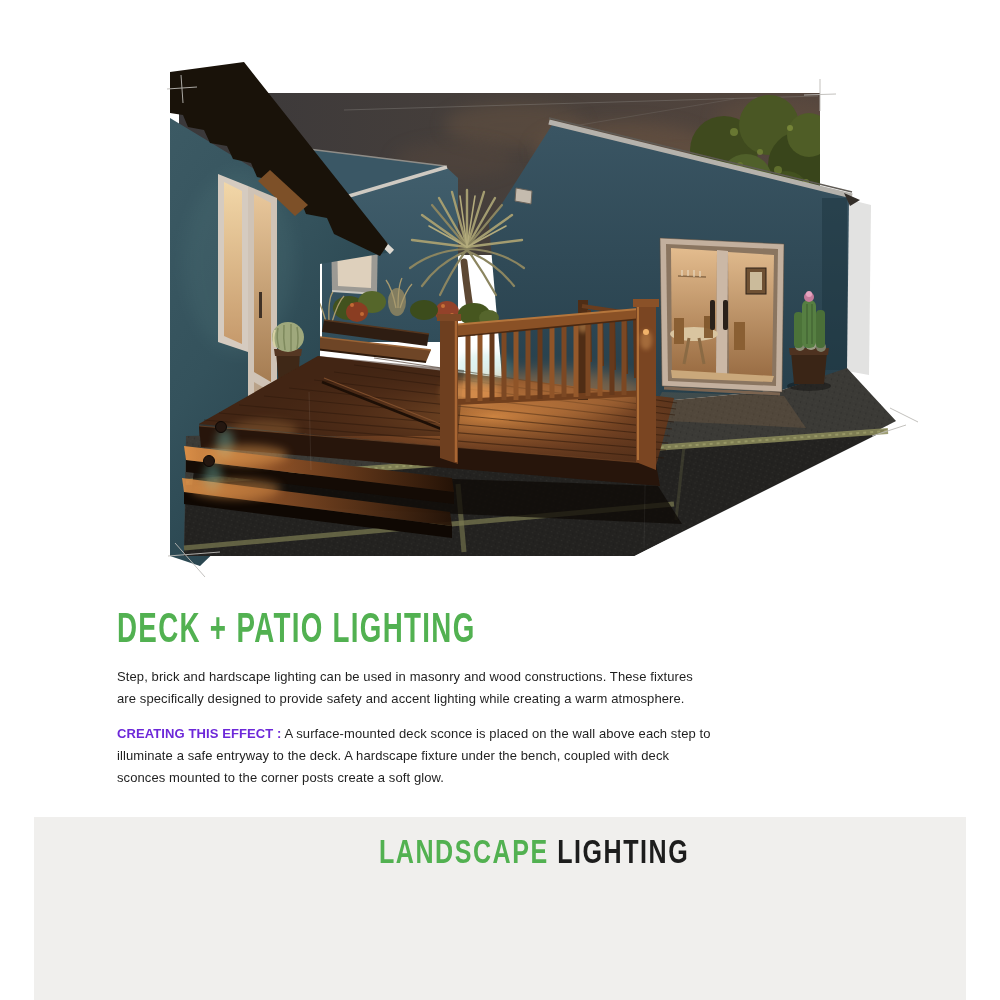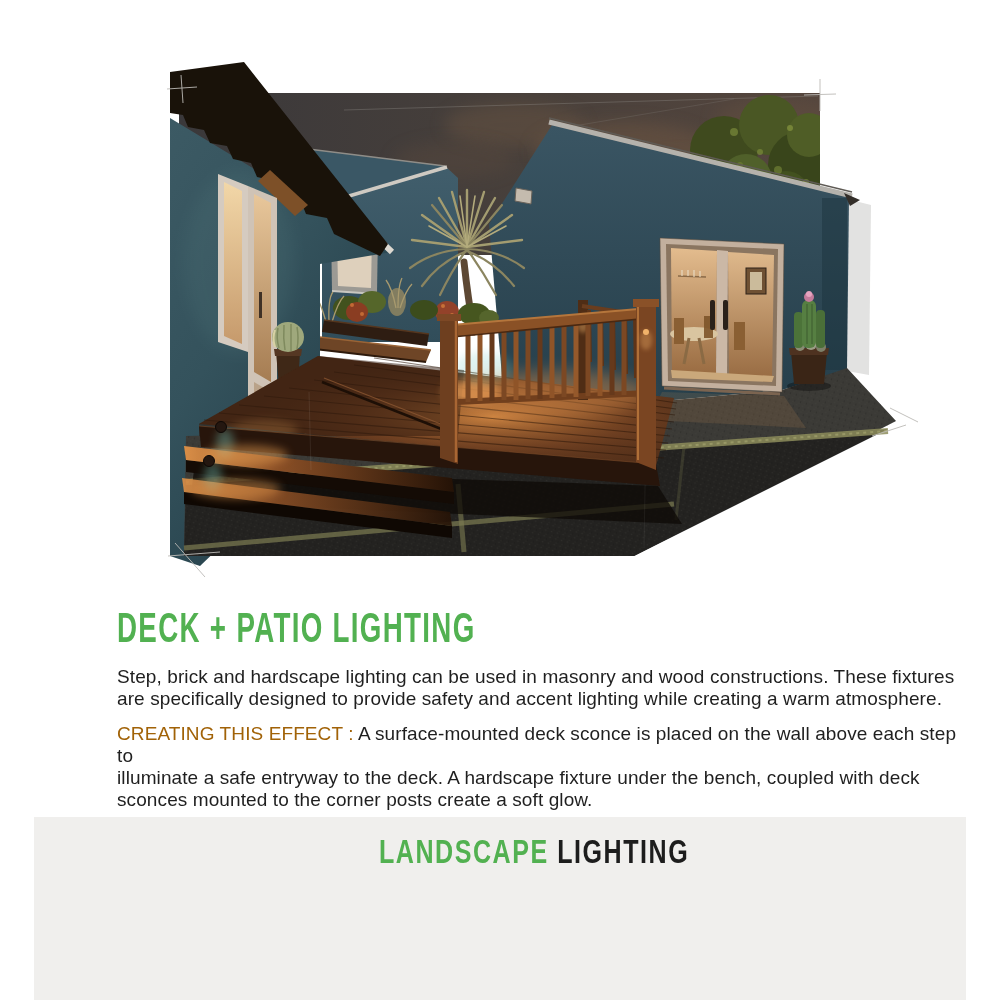--- a/index.html
+++ b/index.html
@@ -10,7 +10,7 @@
   .heading{margin:0;line-height:46px;white-space:nowrap;}
   .heading .cond{display:inline-block;transform:scaleX(.66);transform-origin:0 50%;
         font-size:42px;font-weight:700;letter-spacing:2px;color:#52b151;}
-  .body{margin:12px 0 0 0;font-size:19px;line-height:22px;color:#1f1f1f;
+  .body{margin:12px 0 0 0;font-size:13px;line-height:22px;color:#1f1f1f;
         letter-spacing:.1px;white-space:pre-line;}
   .body.effect{margin-top:13px;}
   .body strong{font-weight:400;color:#a16207;}

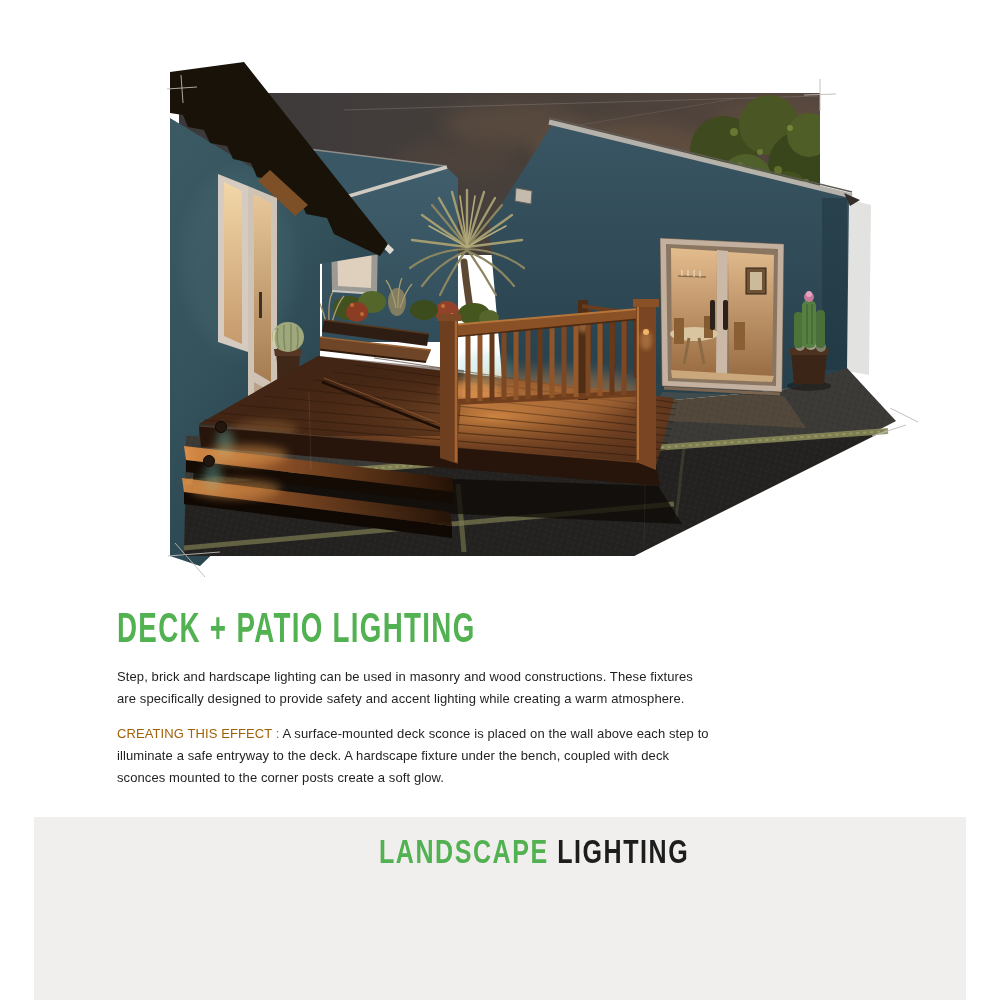--- a/index.html
+++ b/index.html
@@ -13,7 +13,7 @@
   .body{margin:12px 0 0 0;font-size:13px;line-height:22px;color:#1f1f1f;
         letter-spacing:.1px;white-space:pre-line;}
   .body.effect{margin-top:13px;}
-  .body strong{font-weight:400;color:#a16207;}
+  .body strong{font-weight:700;color:#6d28d9;}
   .footer{position:absolute;left:0;top:817px;width:1000px;height:183px;background:#f0efed;text-align:center;}
   .brand-line{margin-top:20px;line-height:30px;white-space:nowrap;}
   .brand-line .cond{display:inline-block;transform:scaleX(.76);

